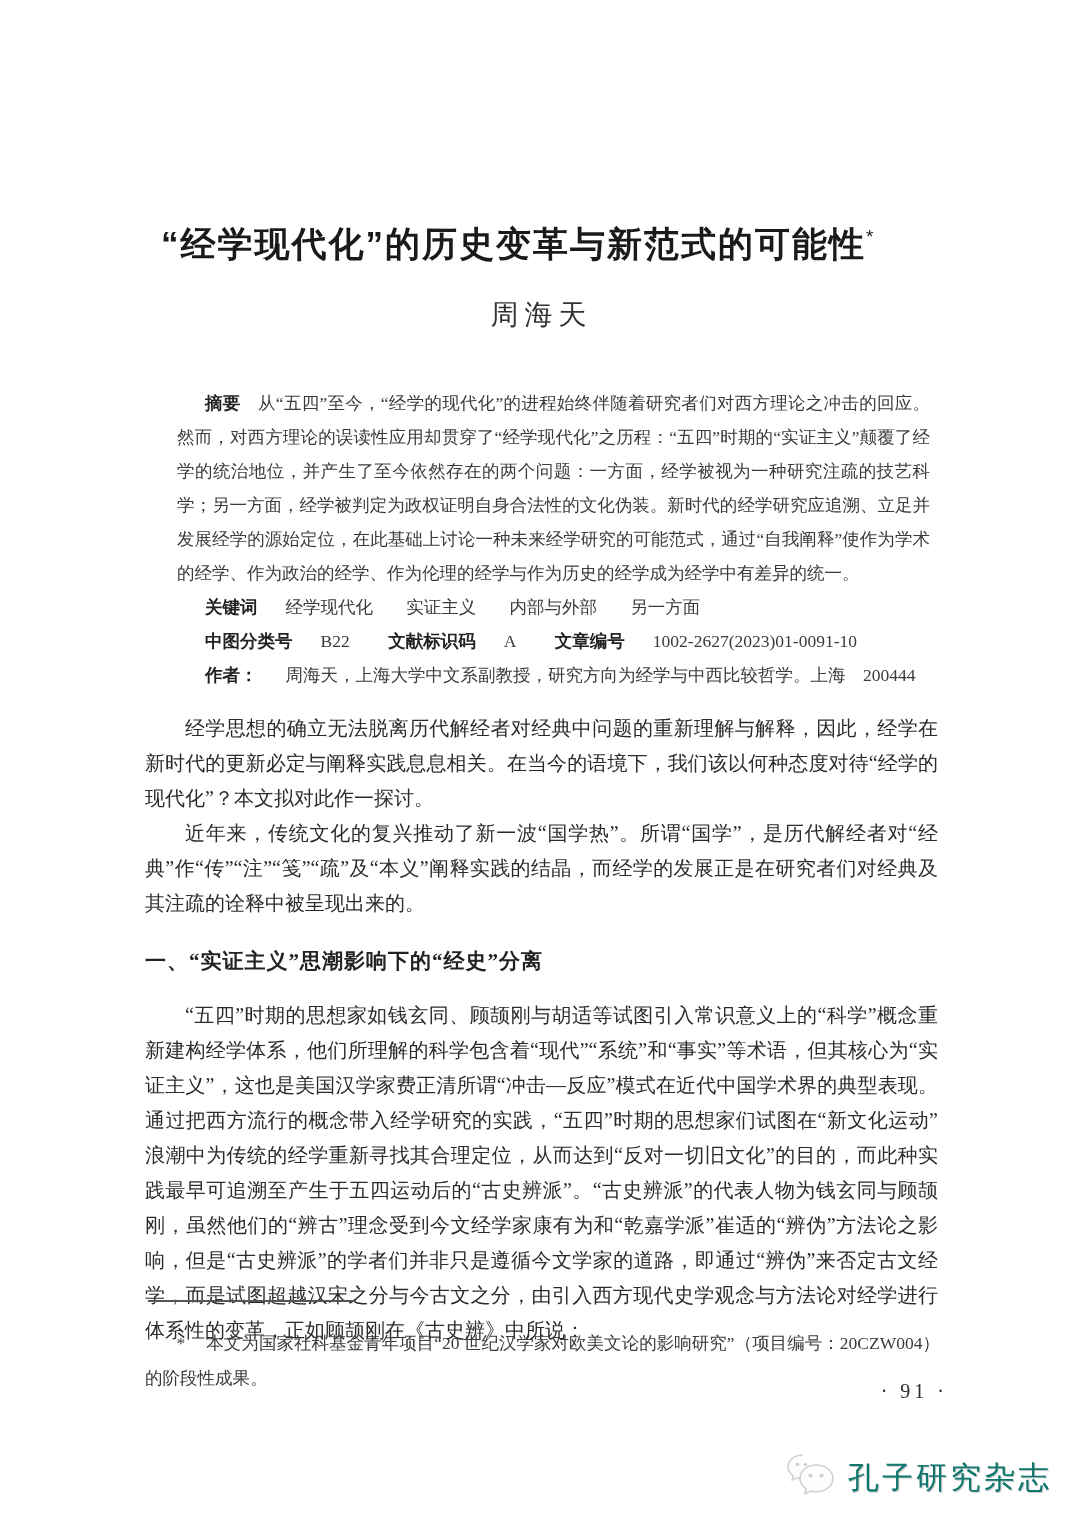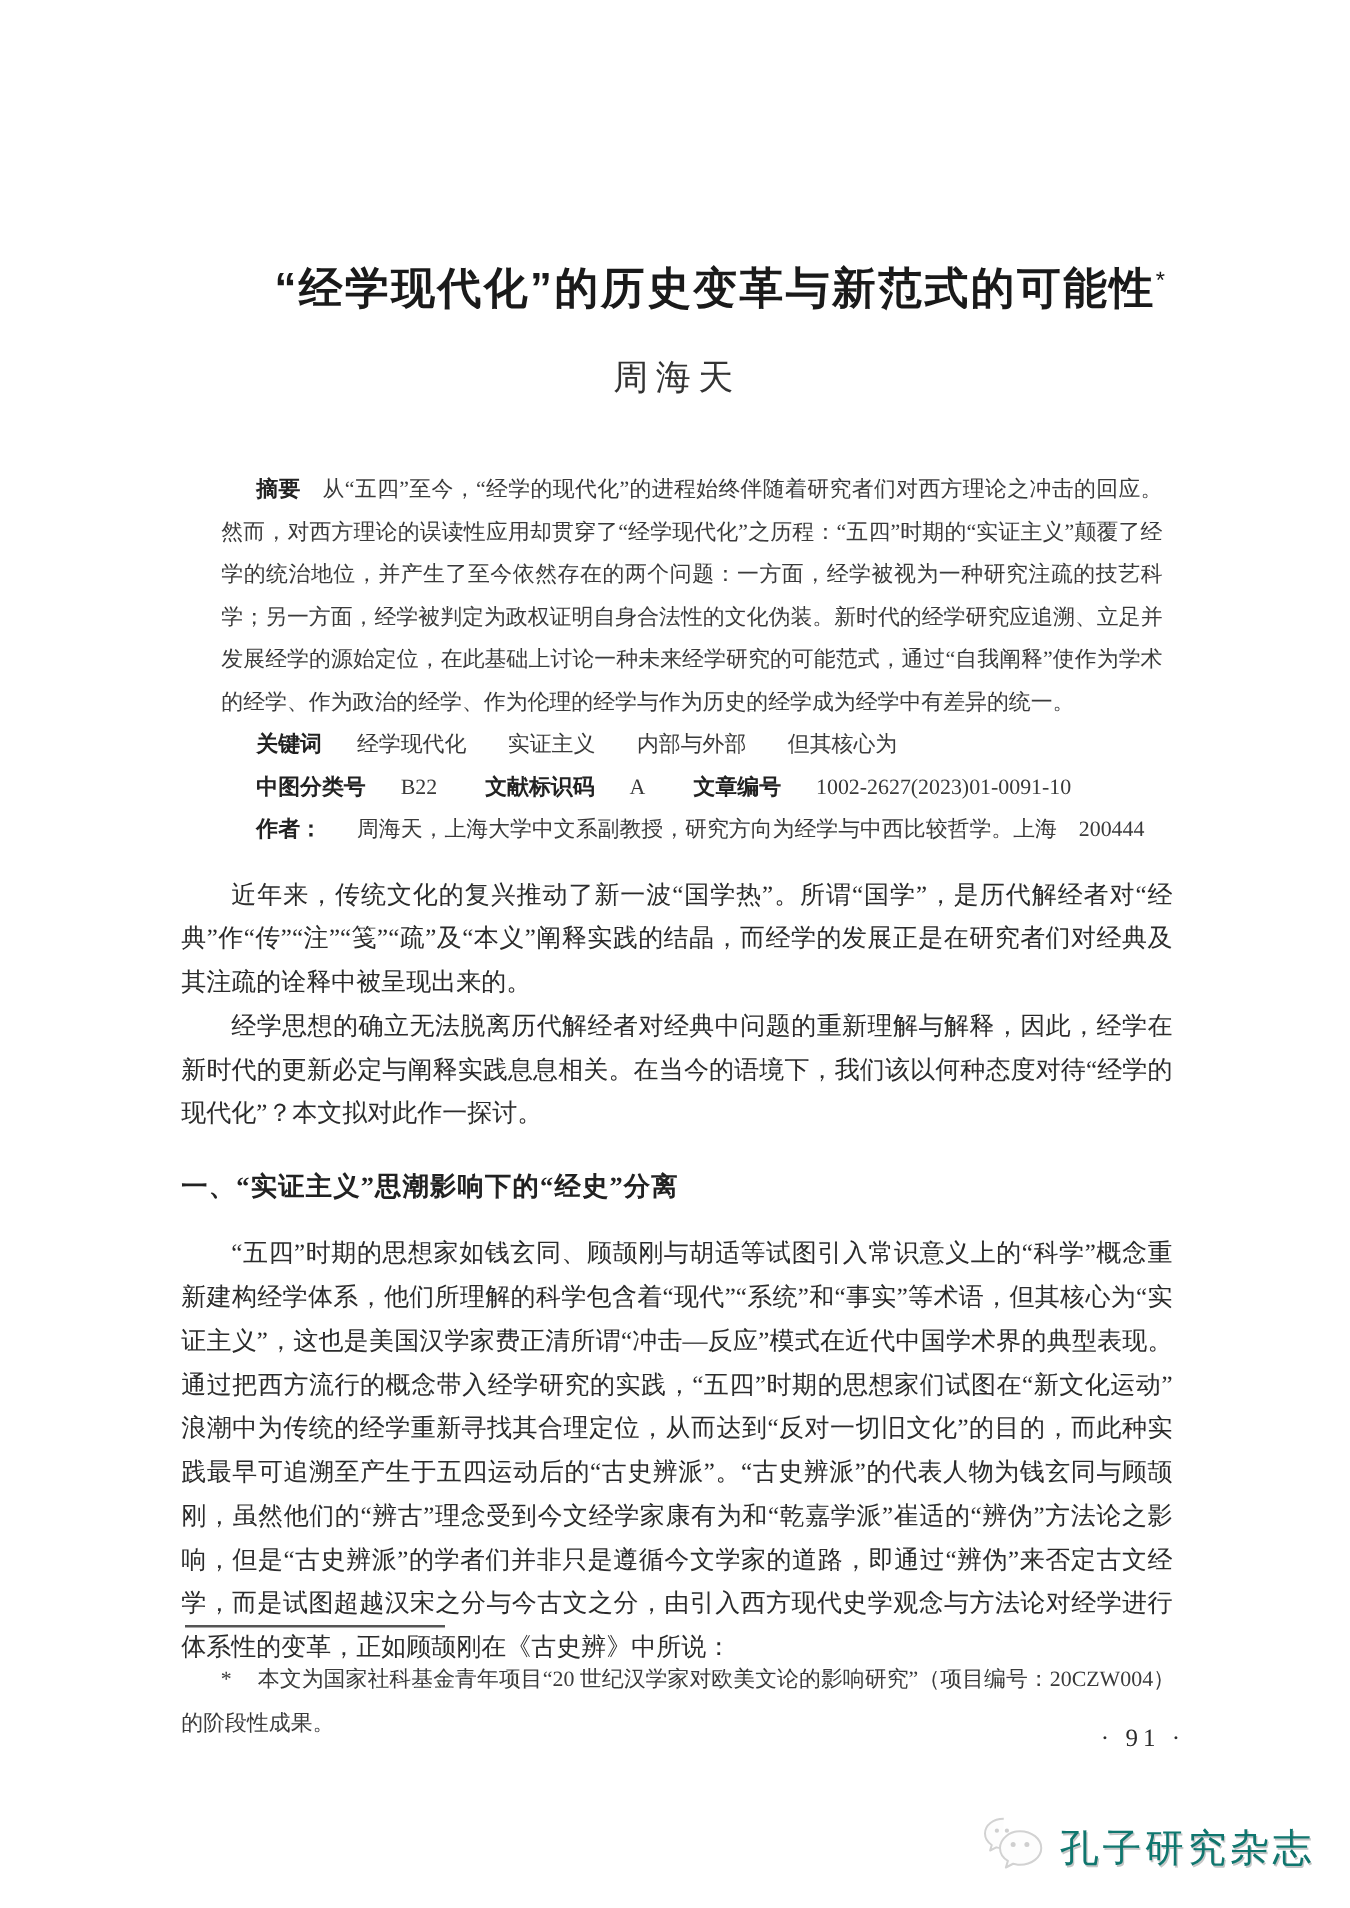--- a/index.html
+++ b/index.html
@@ -25,9 +25,9 @@
     font-size: 35px;
     line-height: 46px;
     letter-spacing: 2px;
-    text-align: right;
+    text-align: left;
     color: #1a1a1a;
-    margin: 4px;
+    margin: 16px;
   }
   .title sup {
     font-size: 19px;

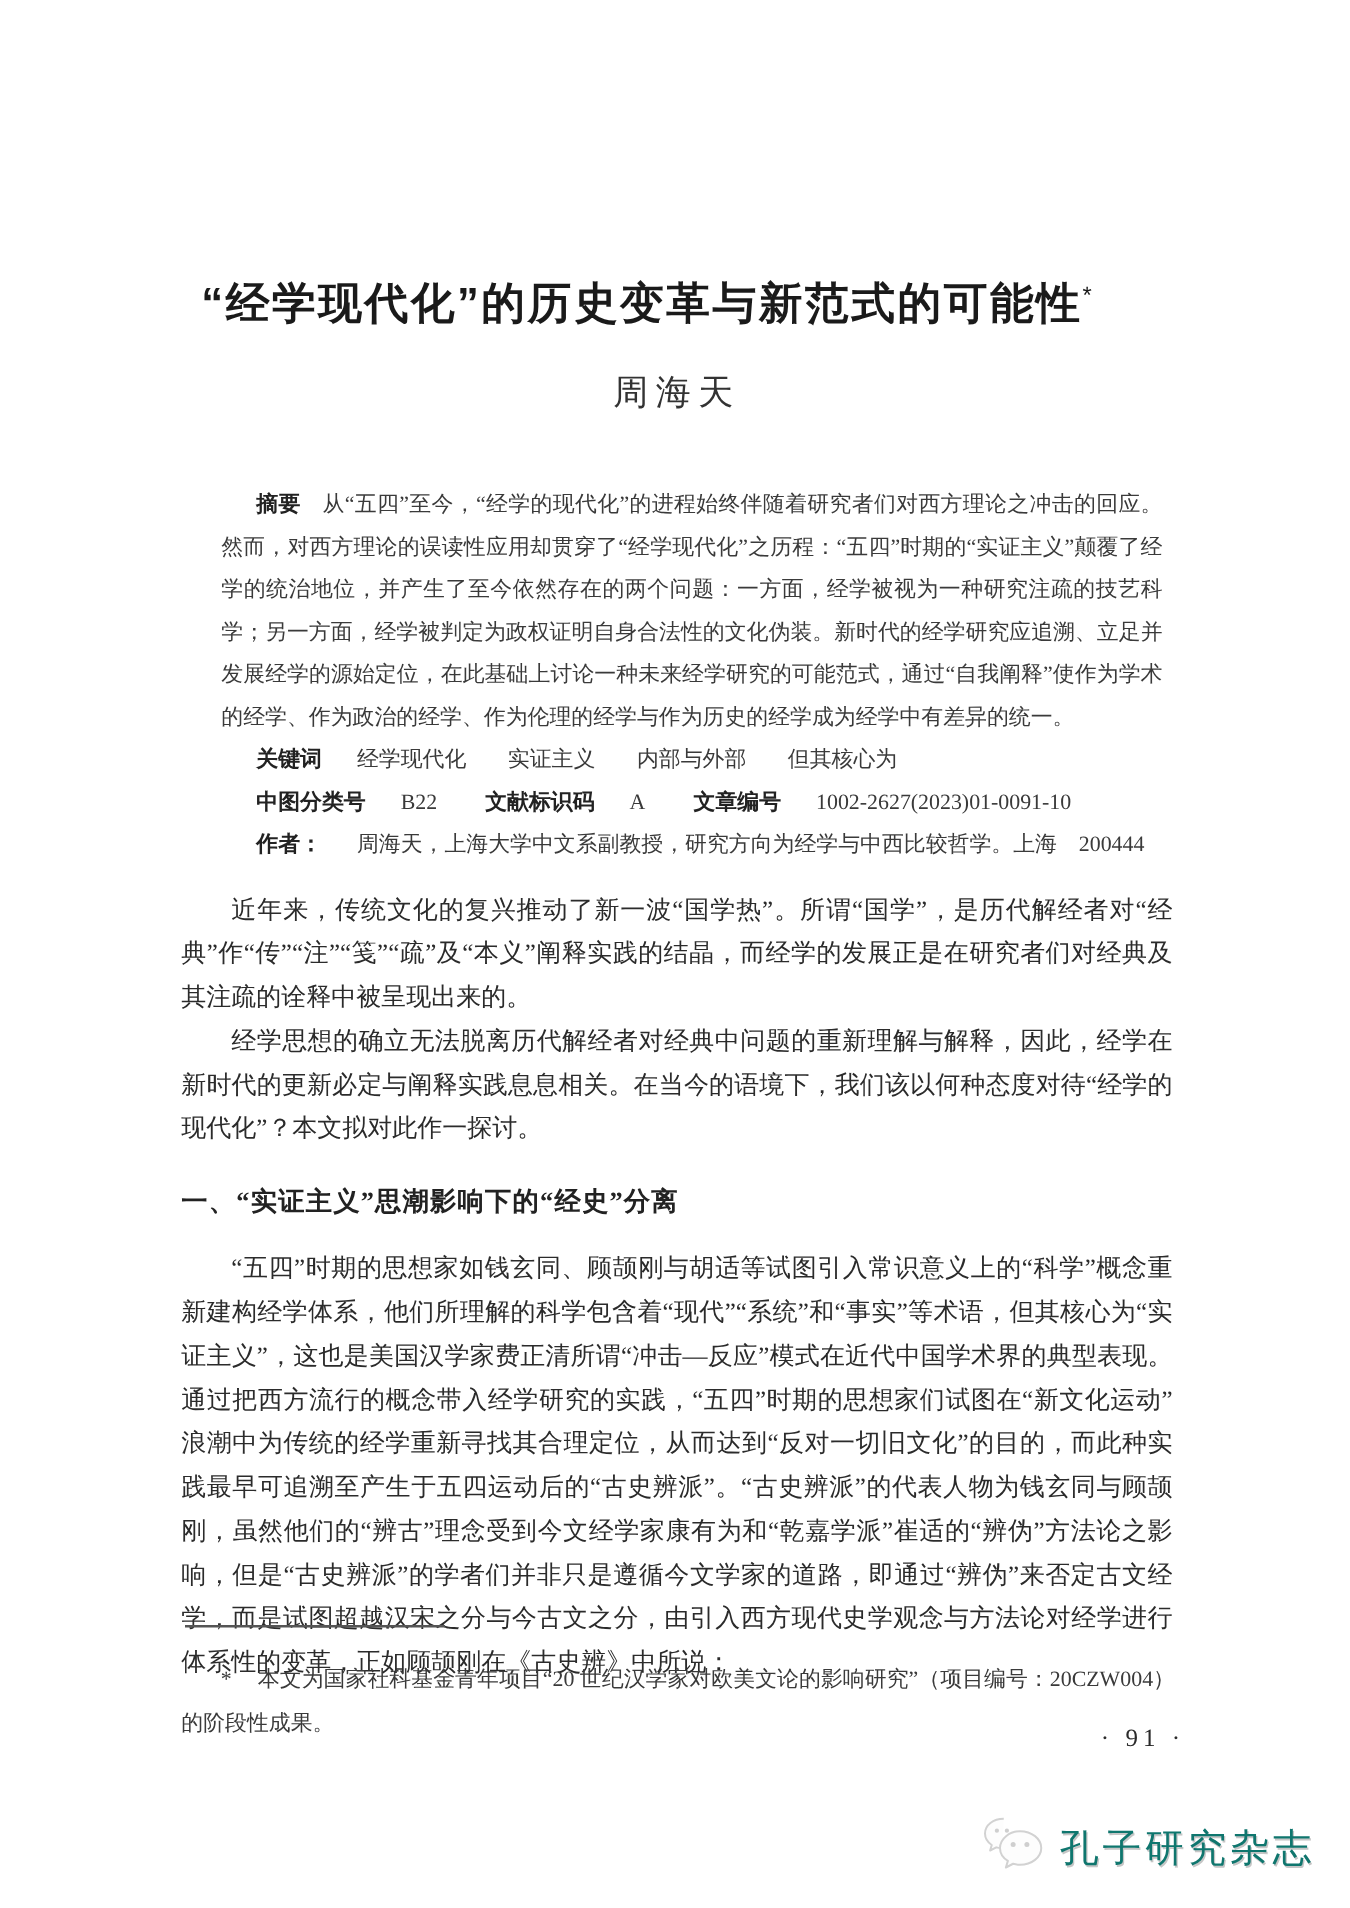--- a/index.html
+++ b/index.html
@@ -134,7 +134,7 @@
   <div class="abstract-block">
     <p><span class="lbl">摘要</span><span>从“五四”至今，“经学的现代化”的进程始终伴随着研究者们对西方理论之冲击的回应。然而，对西方理论的误读性应用却贯穿了“经学现代化”之历程：“五四”时期的“实证主义”颠覆了经学的统治地位，并产生了至今依然存在的两个问题：一方面，经学被视为一种研究注疏的技艺科学；另一方面，经学被判定为政权证明自身合法性的文化伪装。新时代的经学研究应追溯、立足并发展经学的源始定位，在此基础上讨论一种未来经学研究的可能范式，通过“自我阐释”使作为学术的经学、作为政治的经学、作为伦理的经学与作为历史的经学成为经学中有差异的统一。</span></p>
 
-    <p class="kv-line"><span class="lbl">关键词</span><span class="kw-item">经学现代化</span><span class="kw-item">实证主义</span><span class="kw-item">内部与外部</span><span class="kw-item">但其核心为</span></p>
+    <p class="kv-line"><span class="lbl">关键词</span><span class="kw-item">经学现代化</span><span class="kw-item">实证主义</span><span class="kw-item">内部与外部</span><span class="kw-item">另一方面</span></p>
 
     <p class="kv-line"><span class="lbl">中图分类号</span><span class="val">B22</span><span class="lbl">文献标识码</span><span class="val">A</span><span class="lbl">文章编号</span><span>1002-2627(2023)01-0091-10</span></p>
 

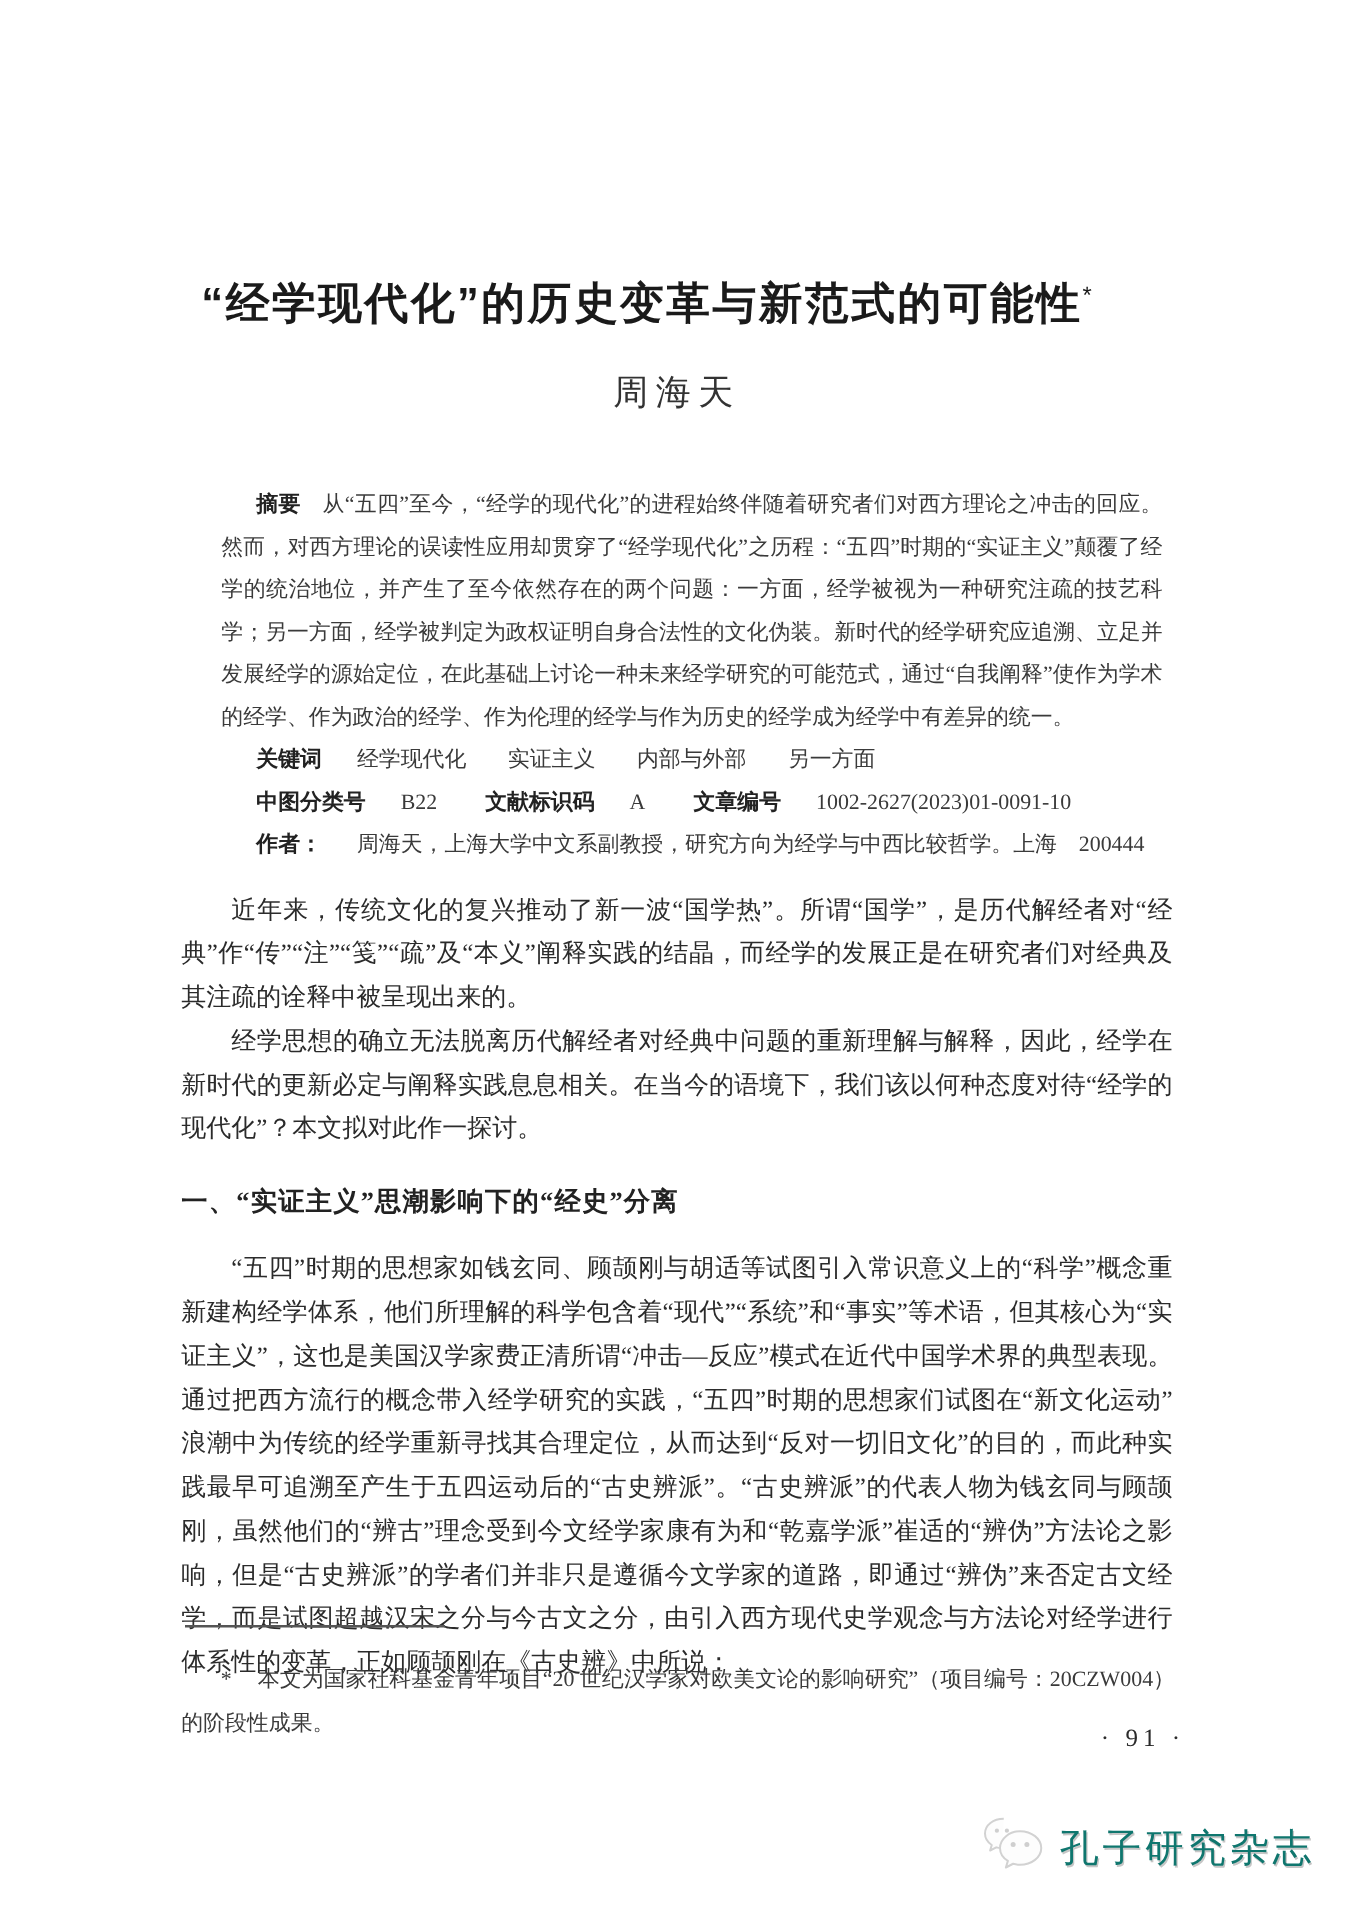--- a/index.html
+++ b/index.html
@@ -142,8 +142,8 @@
   </div>
 
   <div class="body-text">
+    <p>经学思想的确立无法脱离历代解经者对经典中问题的重新理解与解释，因此，经学在新时代的更新必定与阐释实践息息相关。在当今的语境下，我们该以何种态度对待“经学的现代化”？本文拟对此作一探讨。</p>
     <p>近年来，传统文化的复兴推动了新一波“国学热”。所谓“国学”，是历代解经者对“经典”作“传”“注”“笺”“疏”及“本义”阐释实践的结晶，而经学的发展正是在研究者们对经典及其注疏的诠释中被呈现出来的。</p>
-    <p>经学思想的确立无法脱离历代解经者对经典中问题的重新理解与解释，因此，经学在新时代的更新必定与阐释实践息息相关。在当今的语境下，我们该以何种态度对待“经学的现代化”？本文拟对此作一探讨。</p>
     <div class="section-heading">一、“实证主义”思潮影响下的“经史”分离</div>
     <p>“五四”时期的思想家如钱玄同、顾颉刚与胡适等试图引入常识意义上的“科学”概念重新建构经学体系，他们所理解的科学包含着“现代”“系统”和“事实”等术语，但其核心为“实证主义”，这也是美国汉学家费正清所谓“冲击—反应”模式在近代中国学术界的典型表现。通过把西方流行的概念带入经学研究的实践，“五四”时期的思想家们试图在“新文化运动”浪潮中为传统的经学重新寻找其合理定位，从而达到“反对一切旧文化”的目的，而此种实践最早可追溯至产生于五四运动后的“古史辨派”。“古史辨派”的代表人物为钱玄同与顾颉刚，虽然他们的“辨古”理念受到今文经学家康有为和“乾嘉学派”崔适的“辨伪”方法论之影响，但是“古史辨派”的学者们并非只是遵循今文学家的道路，即通过“辨伪”来否定古文经学，而是试图超越汉宋之分与今古文之分，由引入西方现代史学观念与方法论对经学进行体系性的变革，正如顾颉刚在《古史辨》中所说：</p>
   </div>

